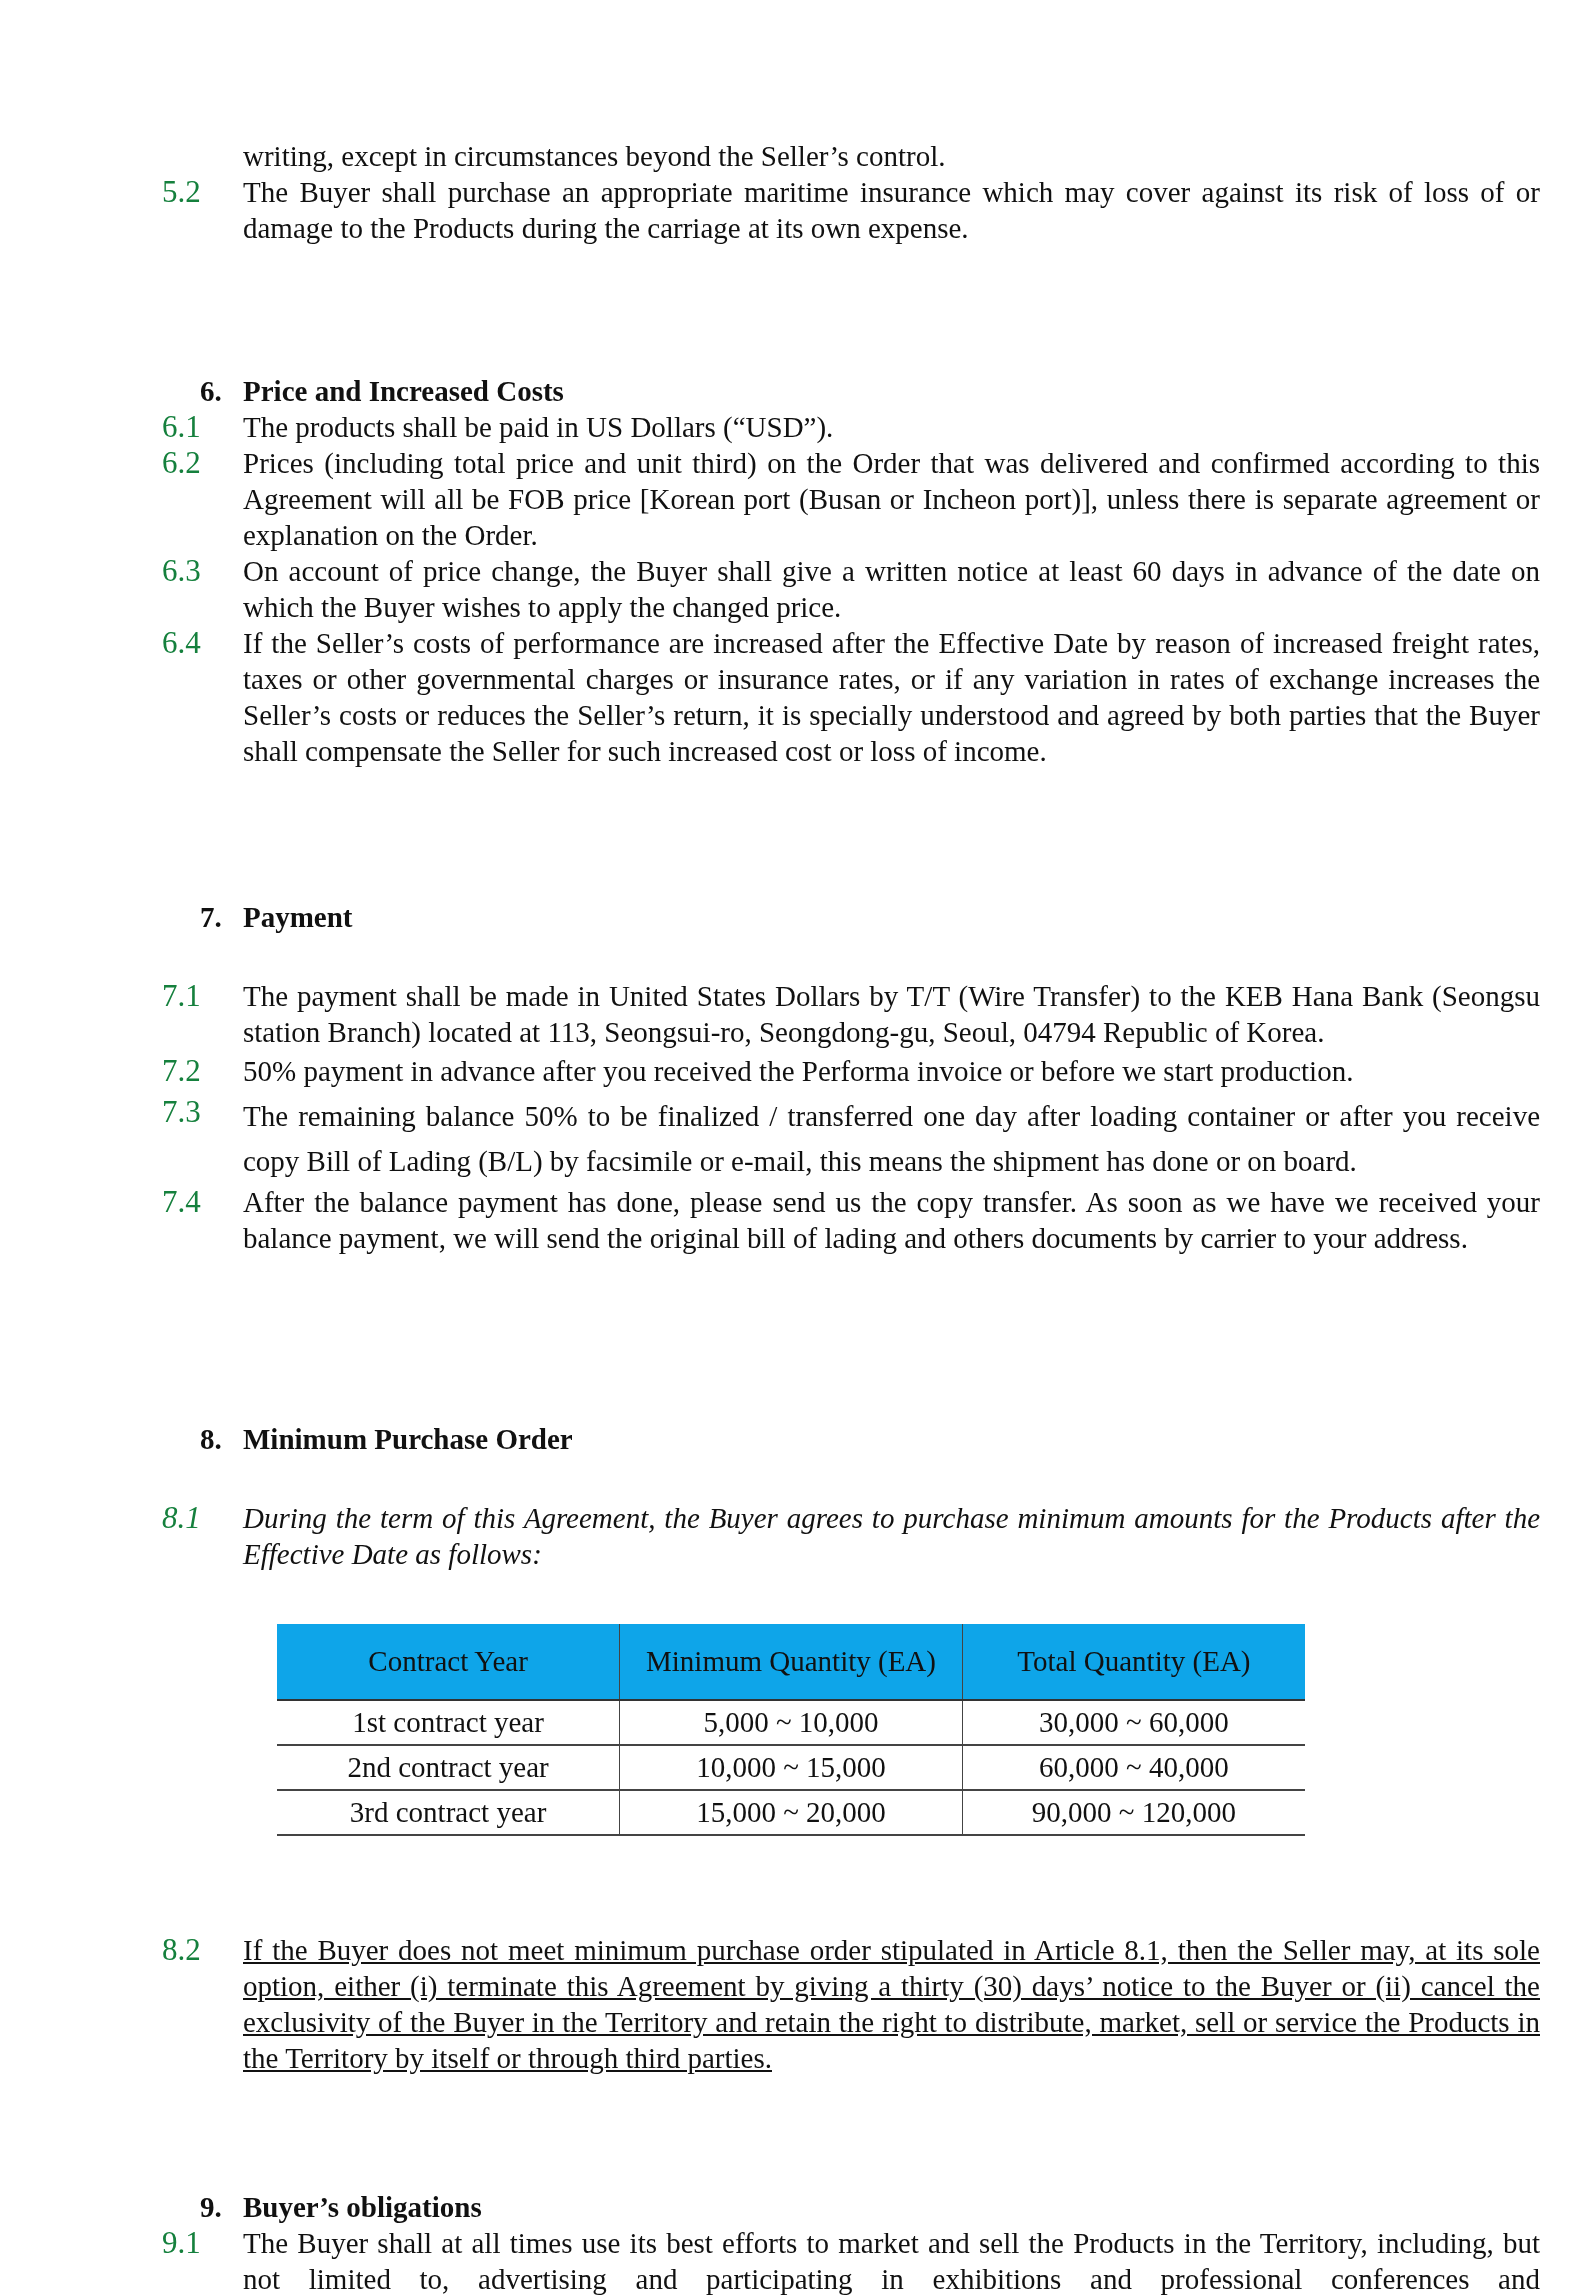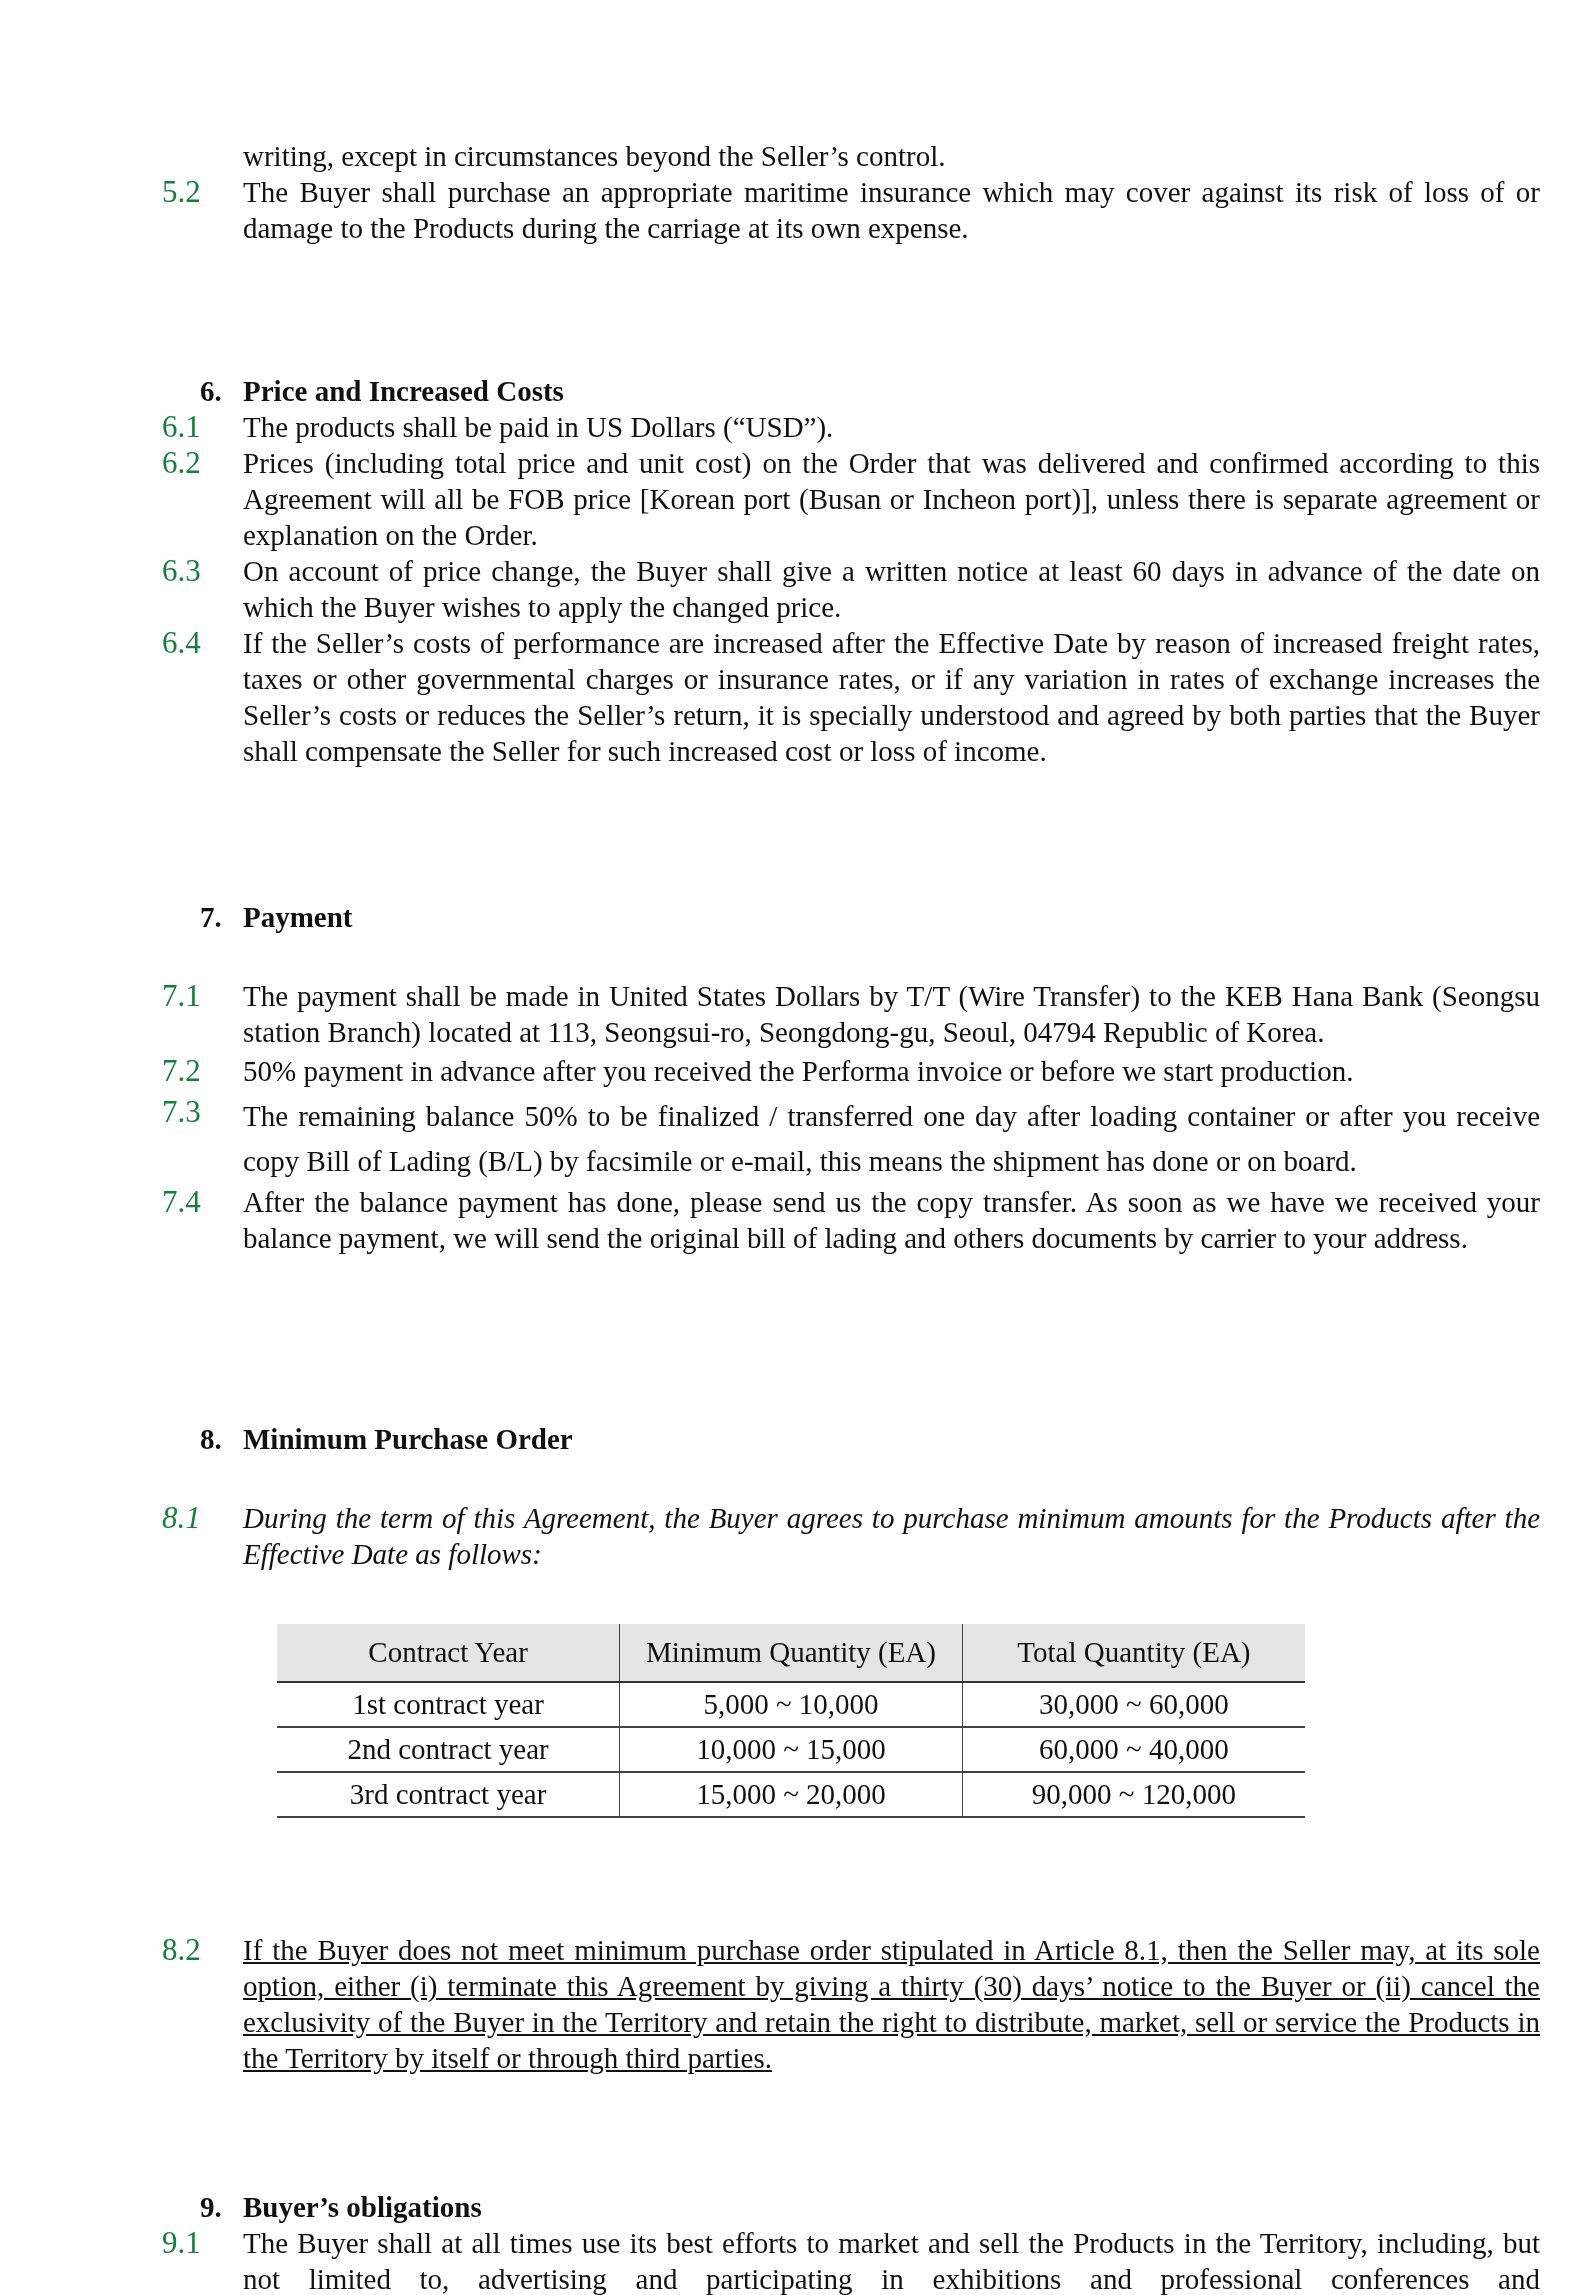--- a/index.html
+++ b/index.html
@@ -66,7 +66,7 @@
     </div>
     <div class="row">
       <span class="num">6.2</span>
-      <div class="txt last">Prices (including total price and unit cost) on the Order that was delivered and confirmed according to this Agreement will all be FOB price [Korean port (Busan or Incheon port)], unless there is separate agreement or explanation on the Order.</div>
+      <div class="txt last">Prices (including total price and unit third) on the Order that was delivered and confirmed according to this Agreement will all be FOB price [Korean port (Busan or Incheon port)], unless there is separate agreement or explanation on the Order.</div>
     </div>
     <div class="row">
       <span class="num">6.3</span>

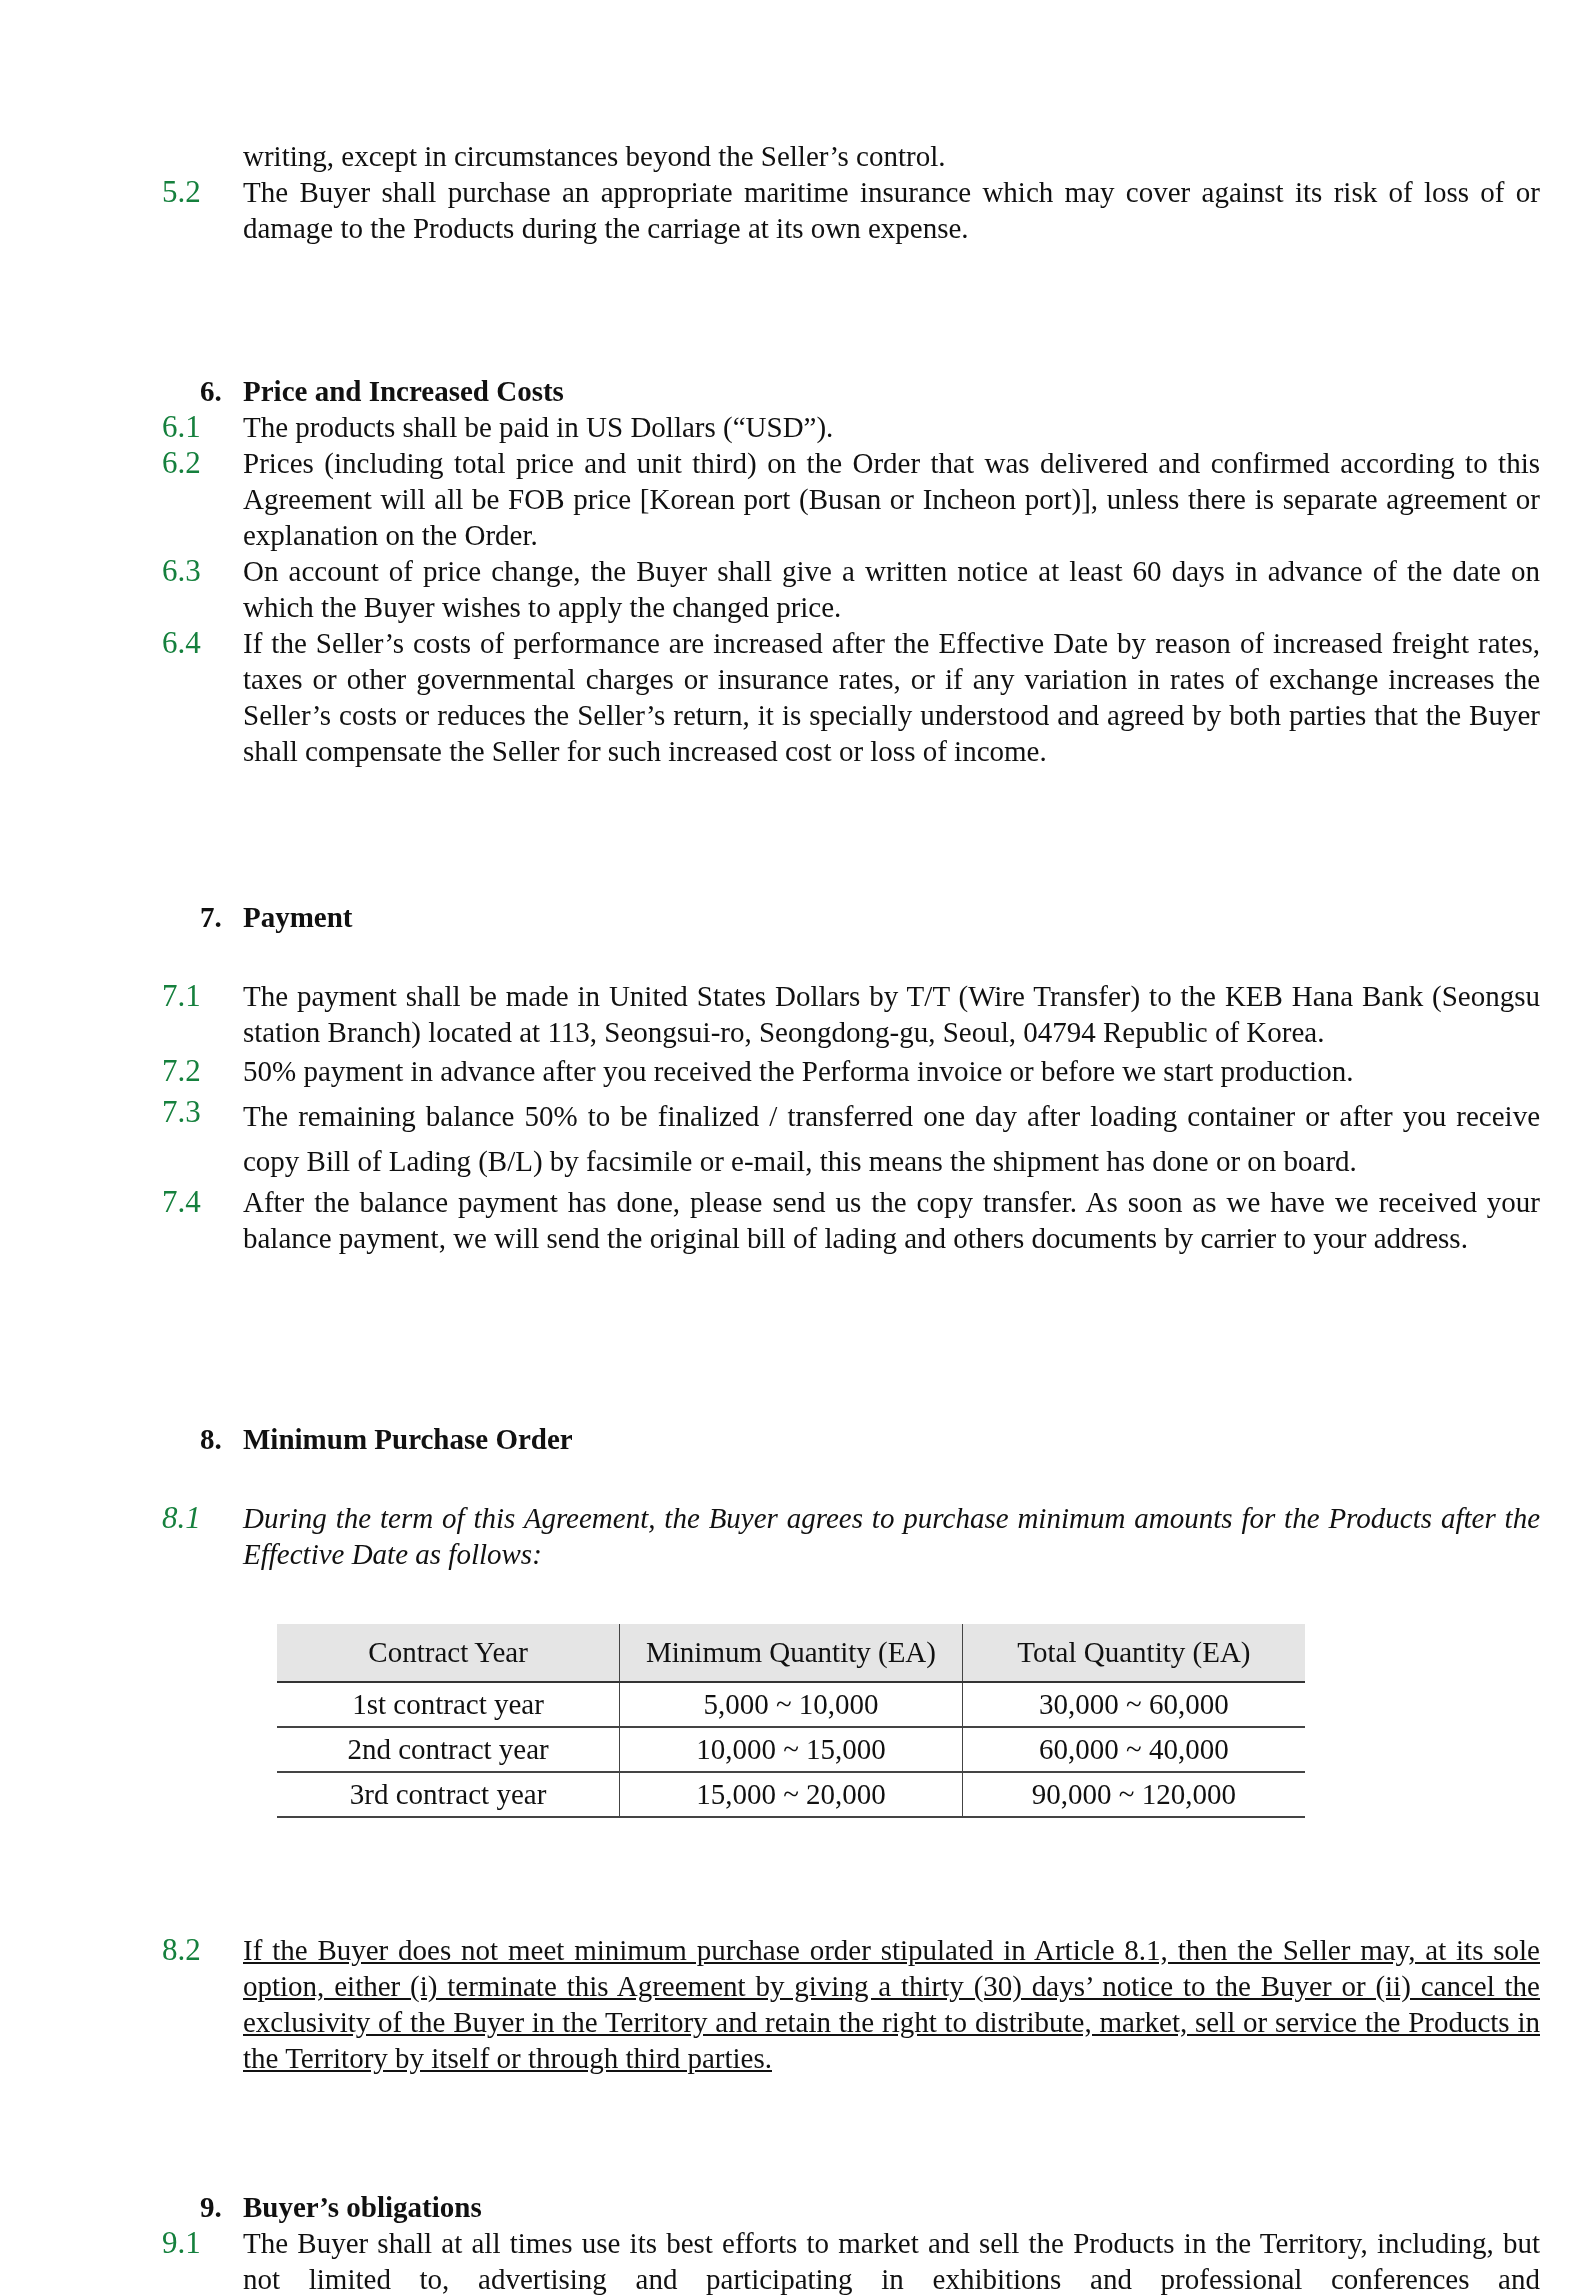--- a/index.html
+++ b/index.html
@@ -30,9 +30,9 @@
     font-size: 29px; text-align: center;
   }
   table.mpo th {
-    background: #e5e5e5; font-weight: normal; height: 43px;
+    background: #0ea5e9; font-weight: normal; height: 43px;
     border-bottom: 2.2px solid #333;
-    padding: 7px;
+    padding: 16px;
   }
   table.mpo td { height: 43px; border-bottom: 2.2px solid #444; padding: 0; }
   table.mpo th + th, table.mpo td + td { border-left: 1.5px solid #444; }

